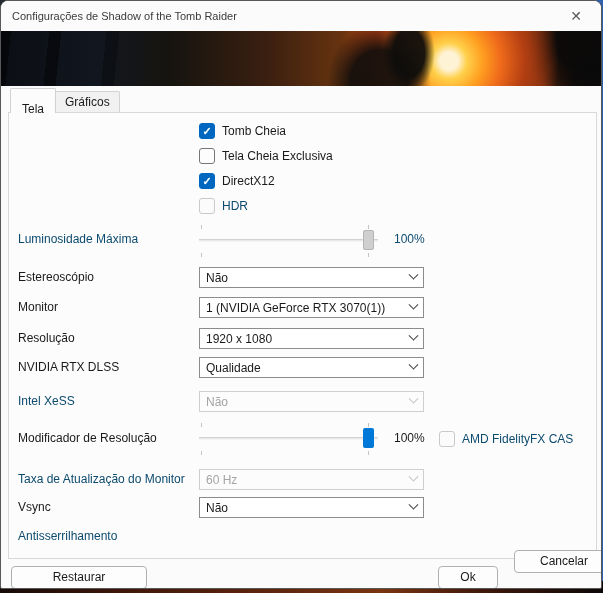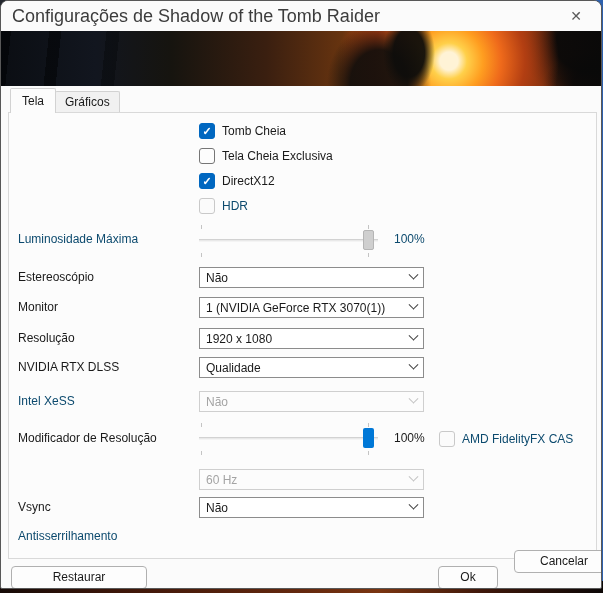--- a/index.html
+++ b/index.html
@@ -16,7 +16,7 @@
 
   
   .titlebar { position:absolute; left:0; top:0; width:100%; height:30px; background:#fbfbfb; }
-  .title { position:absolute; left:11px; top:0; line-height:30px; font-size:18px; color:#3c3c3c; white-space:nowrap; }
+  .title { position:absolute; left:11px; top:0; line-height:30px; font-size:11px; color:#3c3c3c; white-space:nowrap; }
   .close-btn { position:absolute; right:10px; top:5px; width:30px; height:21px; text-align:center;
     line-height:21px; font-size:14px; color:#5a5a5a; cursor:default; }
 

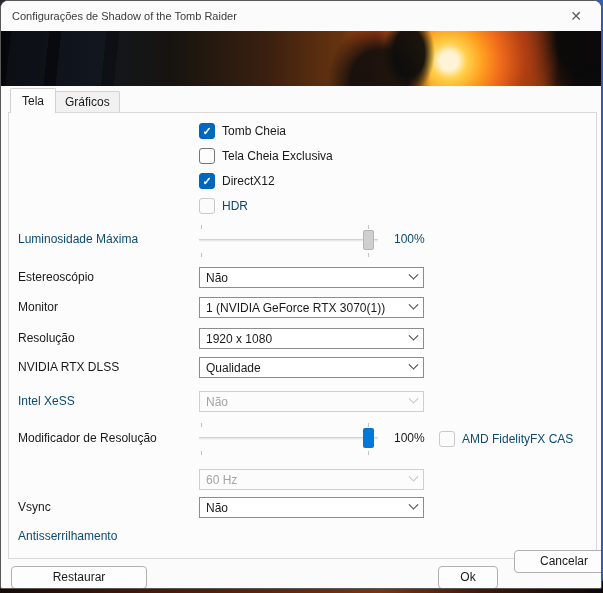--- a/index.html
+++ b/index.html
@@ -35,7 +35,7 @@
 
   
   .tab { position:absolute; font-size:12px; z-index:3; }
-  .tab-active { left:9px; top:87px; height:25px; line-height:24px; padding:0 11px;
+  .tab-active { left:9px; top:87px; height:25px; line-height:24px; padding:8px 11px;
     background:#fcfcfc; border:1px solid #d2d2d2; border-bottom:none; border-radius:2px 2px 0 0; }
   .tab-inactive { left:54px; top:90px; height:22px; line-height:21px; padding:0 9px; z-index:1;
     background:#f1f1f1; border:1px solid #d2d2d2; border-bottom:none; border-radius:2px 2px 0 0; }

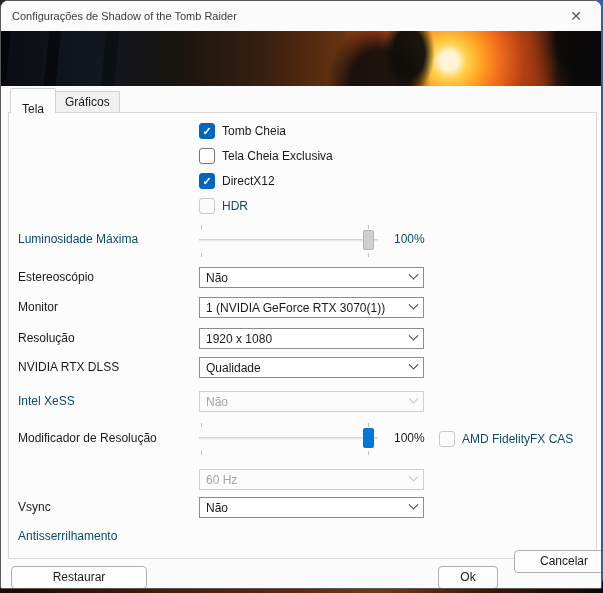--- a/index.html
+++ b/index.html
@@ -179,6 +179,7 @@
         <span class="cb-lbl dis-text">AMD FidelityFX CAS</span>
       </label>
 
+      <span class="lbl dis-text" style="top:471px">Taxa de Atualização do Monitor</span>
       <div class="combo dis" style="top:468px">
         <span class="val">60 Hz</span>
         <span class="chev"></span>

